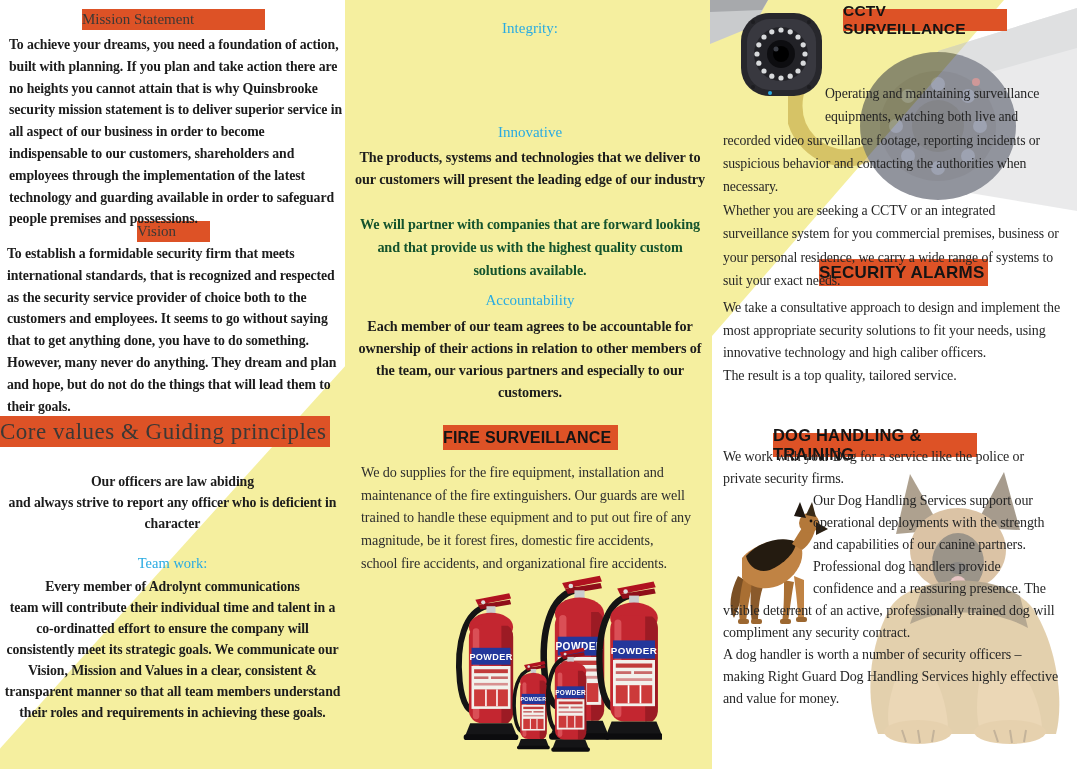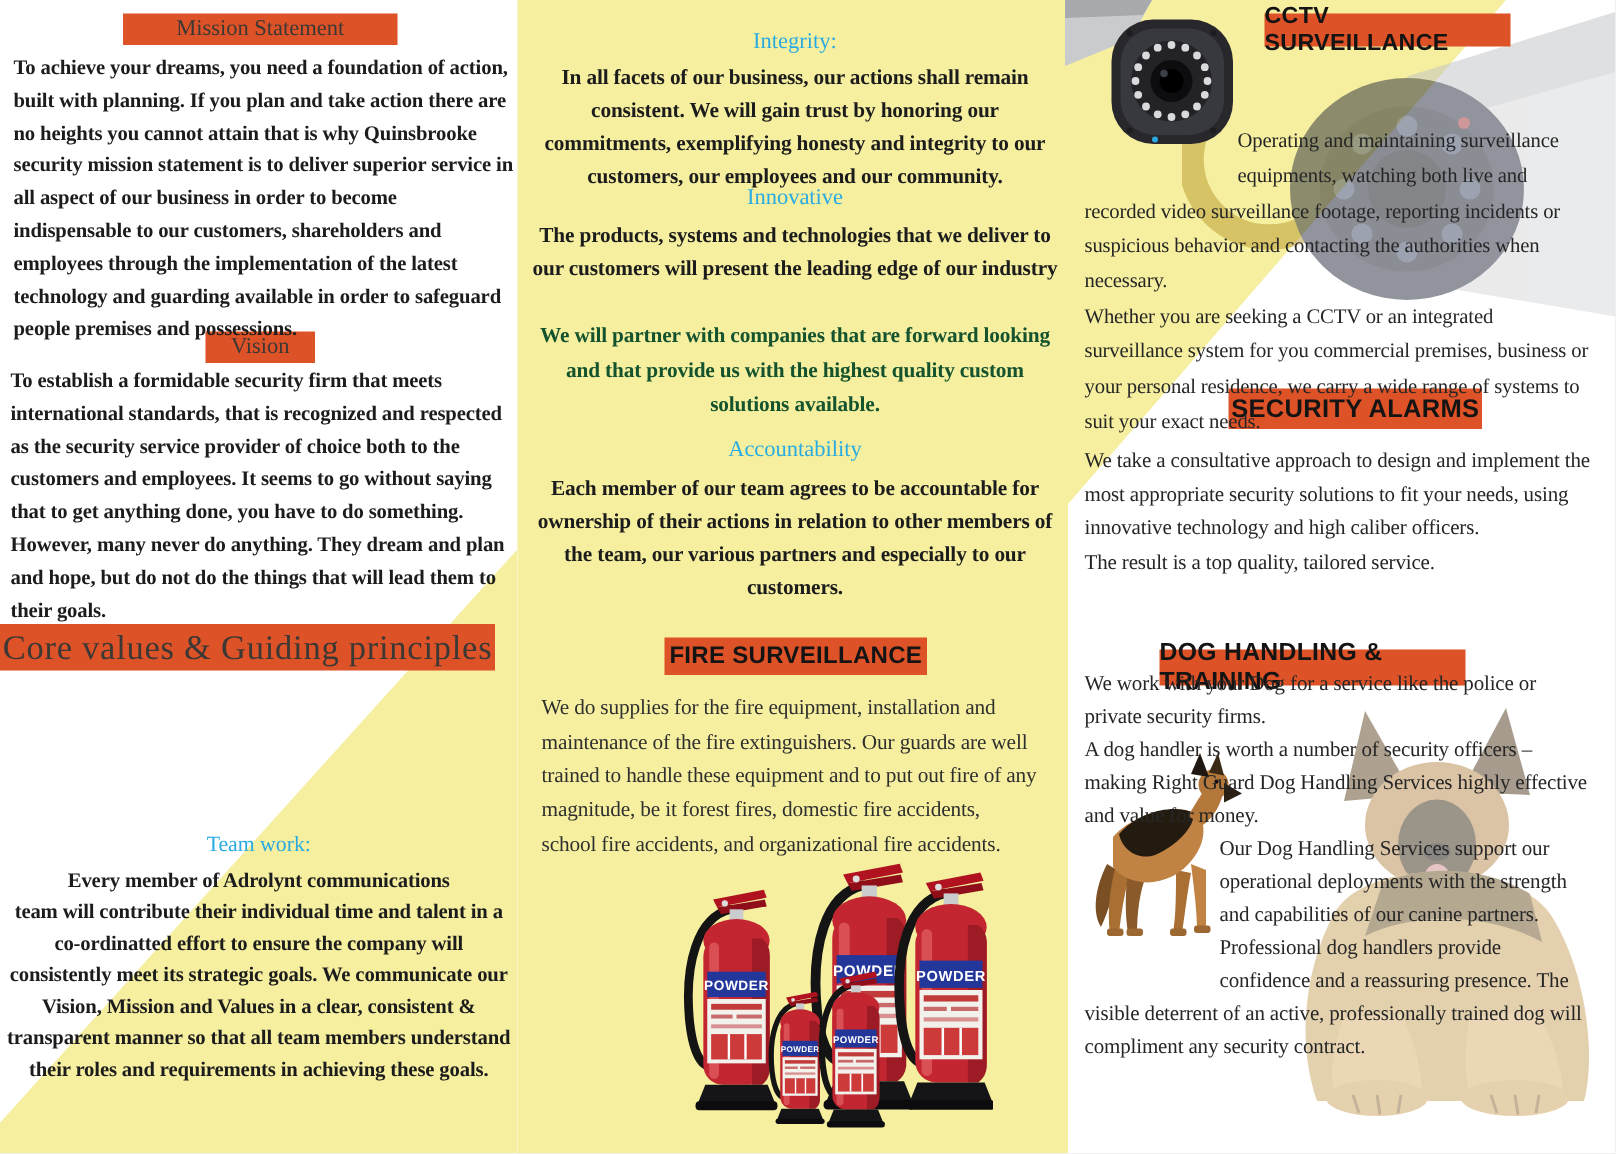--- a/index.html
+++ b/index.html
@@ -14,7 +14,7 @@
   .tri-right{left:712px;top:0;width:292px;height:336px;
              clip-path:polygon(0 0,100% 0,0 100%);}
   
-  .obox{background:#dd5226;display:flex;align-items:center;justify-content:center;z-index:4;}
+  .obox{background:#dd5226;display:flex;align-items:center;z-index:4;}
   .obox .serifhead{font-family:"Liberation Serif",serif;color:#3c3835;font-size:15px;}
   .oband-text{font-family:"Liberation Serif",serif;color:#3c3835;font-size:23px;letter-spacing:.5px;}
   .blackcaps{font-family:"Liberation Sans",sans-serif;font-weight:700;color:#141414;

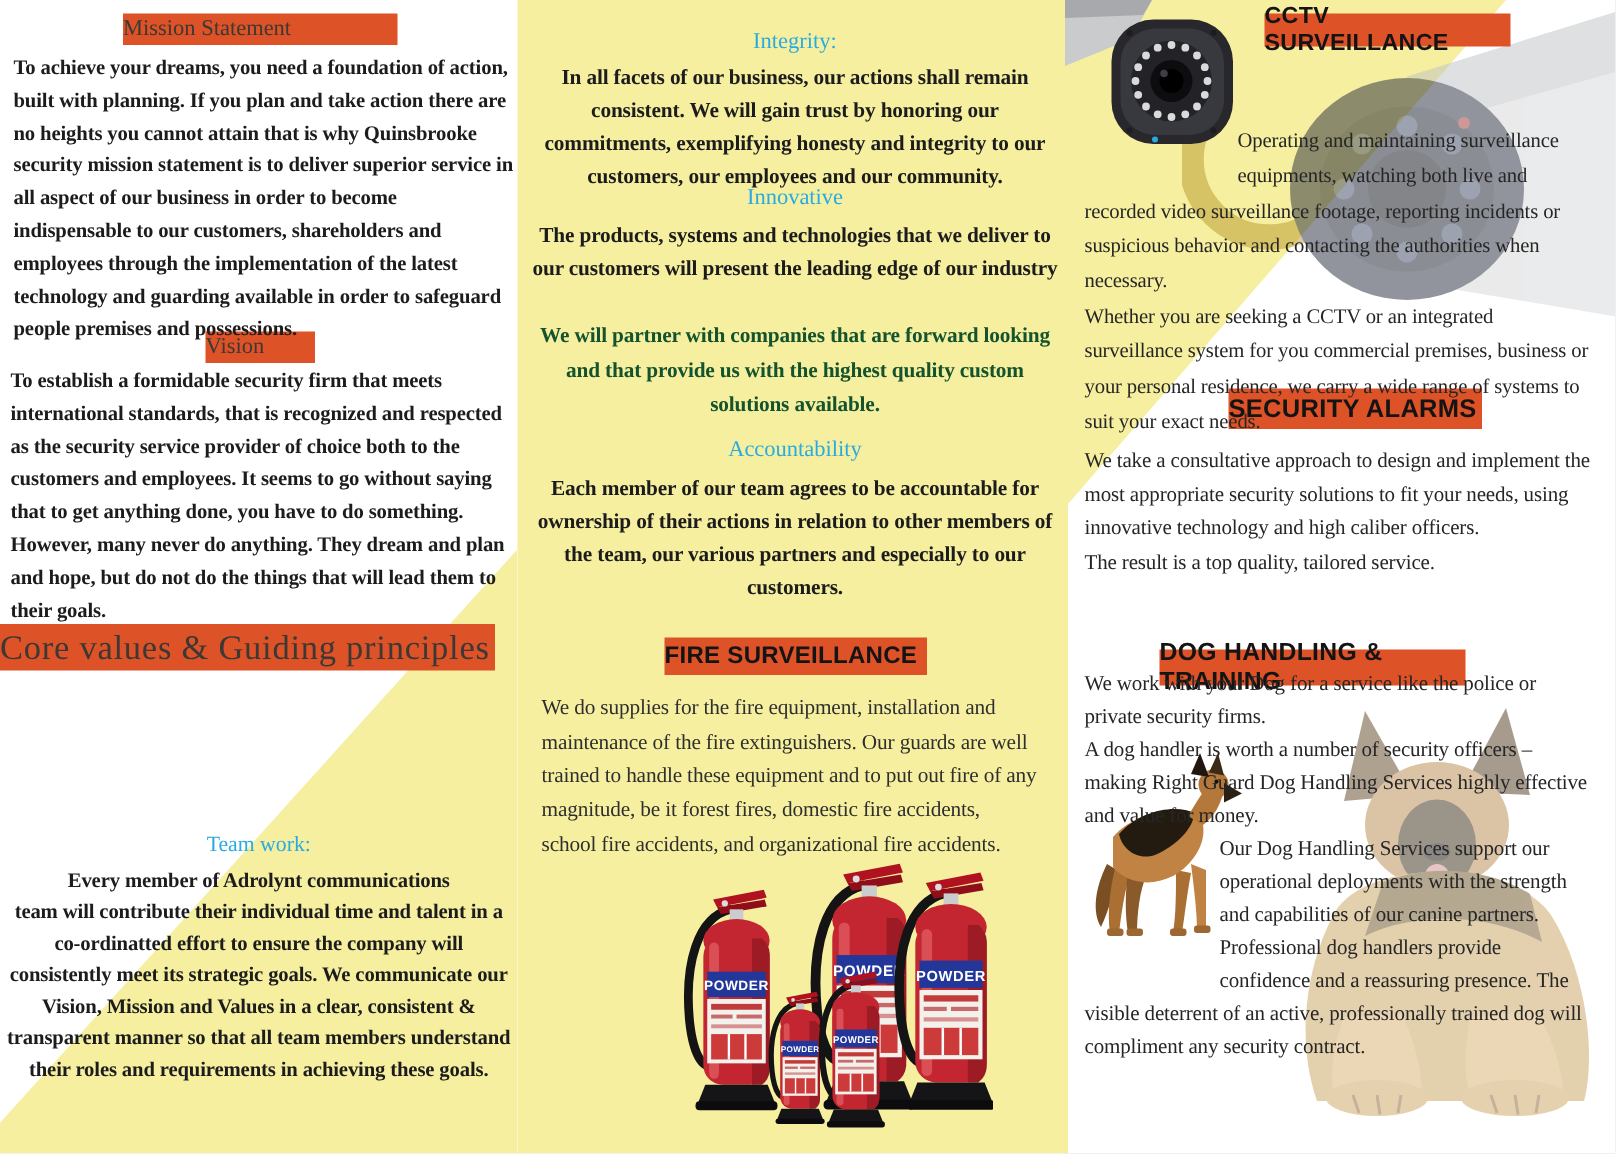--- a/index.html
+++ b/index.html
@@ -62,7 +62,6 @@
 team will contribute their individual time and talent in a co-ordinatted effort to ensure the company will consistently meet its strategic goals. We communicate our Vision, Mission and Values in a clear, consistent &amp; transparent manner so that all team members understand their roles and requirements in achieving these goals.</div>
 
   <div class="abs bluehead" style="left:352px;top:20px;width:356px;font-size:15px;">Integrity:</div>
-  <div class="abs txt midbody boldserif center" style="left:352px;top:41px;width:356px;">In all facets of our business, our actions shall remain consistent. We will gain trust by honoring our commitments, exemplifying honesty and integrity to our customers, our employees and our community.</div>
 
   <div class="abs bluehead" style="left:352px;top:124px;width:356px;font-size:15px;">Innovative</div>
   <div class="abs txt midbody boldserif center" style="left:352px;top:146px;width:356px;">The products, systems and technologies that we deliver to our customers will present the leading edge of our industry</div>

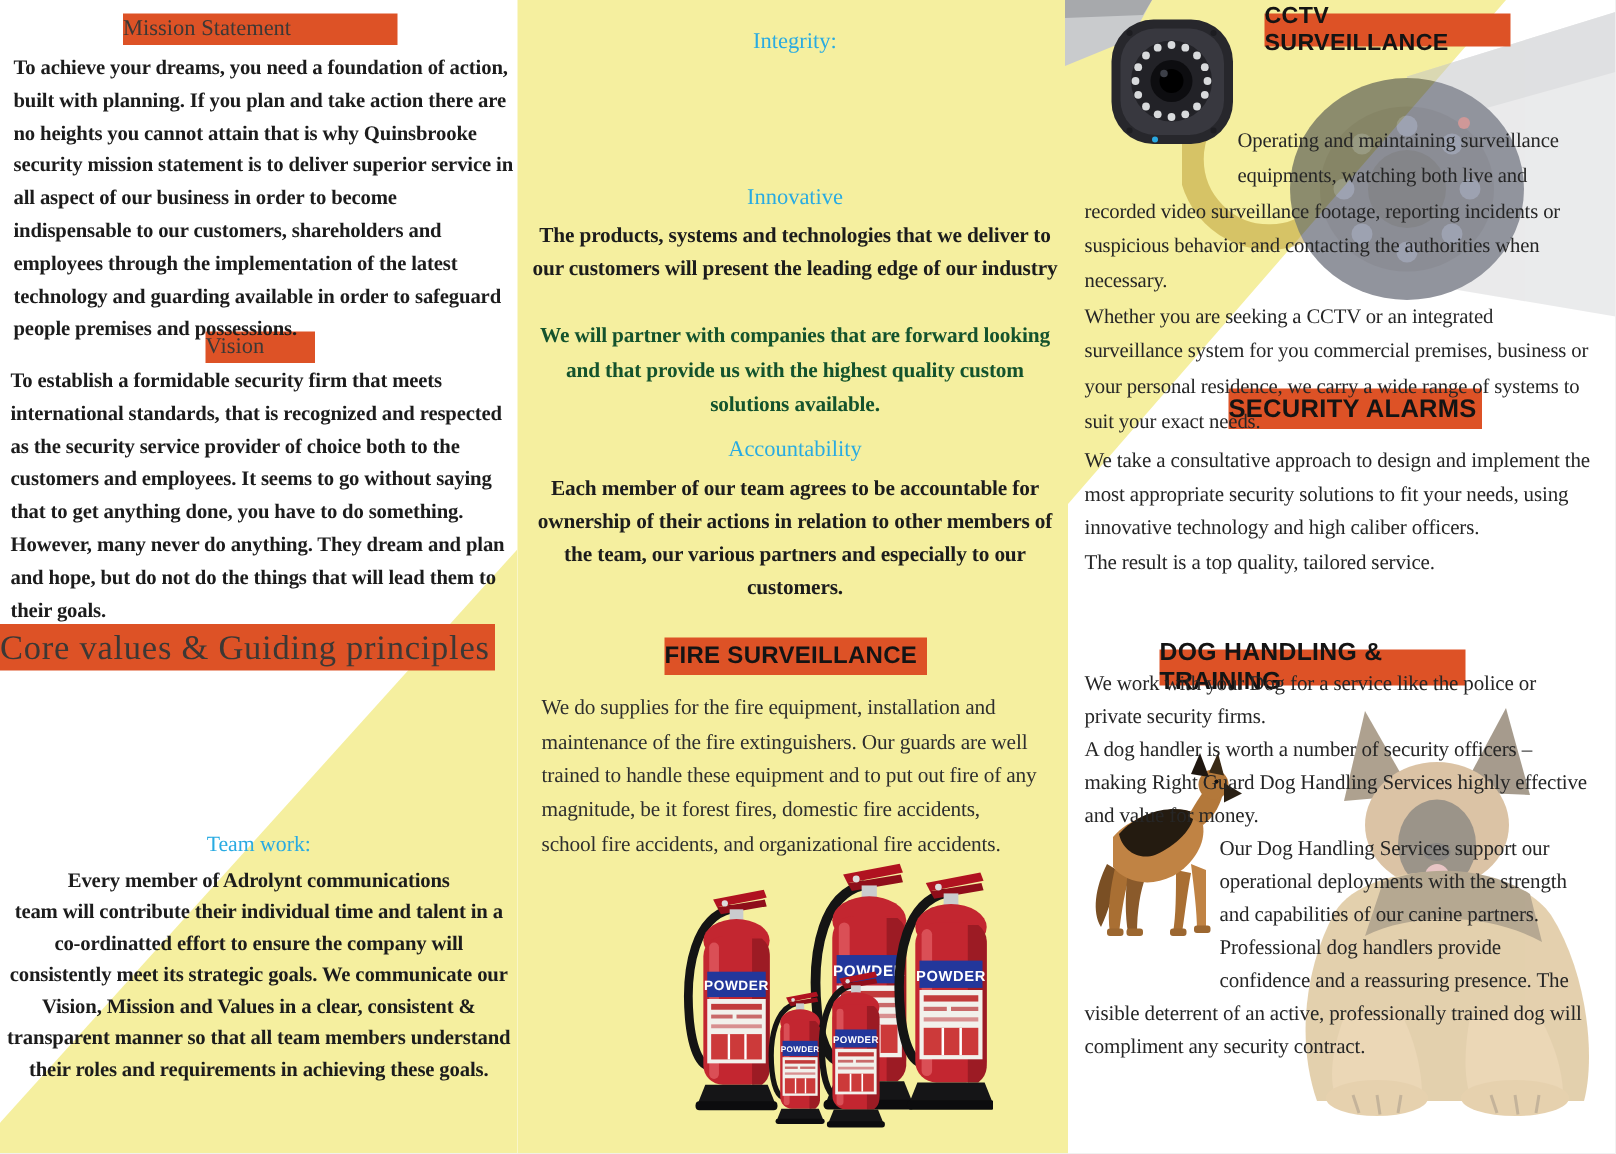--- a/index.html
+++ b/index.html
@@ -56,6 +56,8 @@
     <span class="oband-text">Core values &amp; Guiding principles</span>
   </div>
 
+  <div class="abs txt leftbody center preline" style="left:4px;top:471px;width:337px;line-height:21px;">Our officers are law abiding
+and always strive to report any officer who is deficient in character</div>
 
   <div class="abs bluehead" style="left:0;top:555px;width:345px;font-size:14.5px;">Team work:</div>
   <div class="abs txt leftbody center preline" style="left:4px;top:576px;width:337px;line-height:21px;">Every member of Adrolynt communications

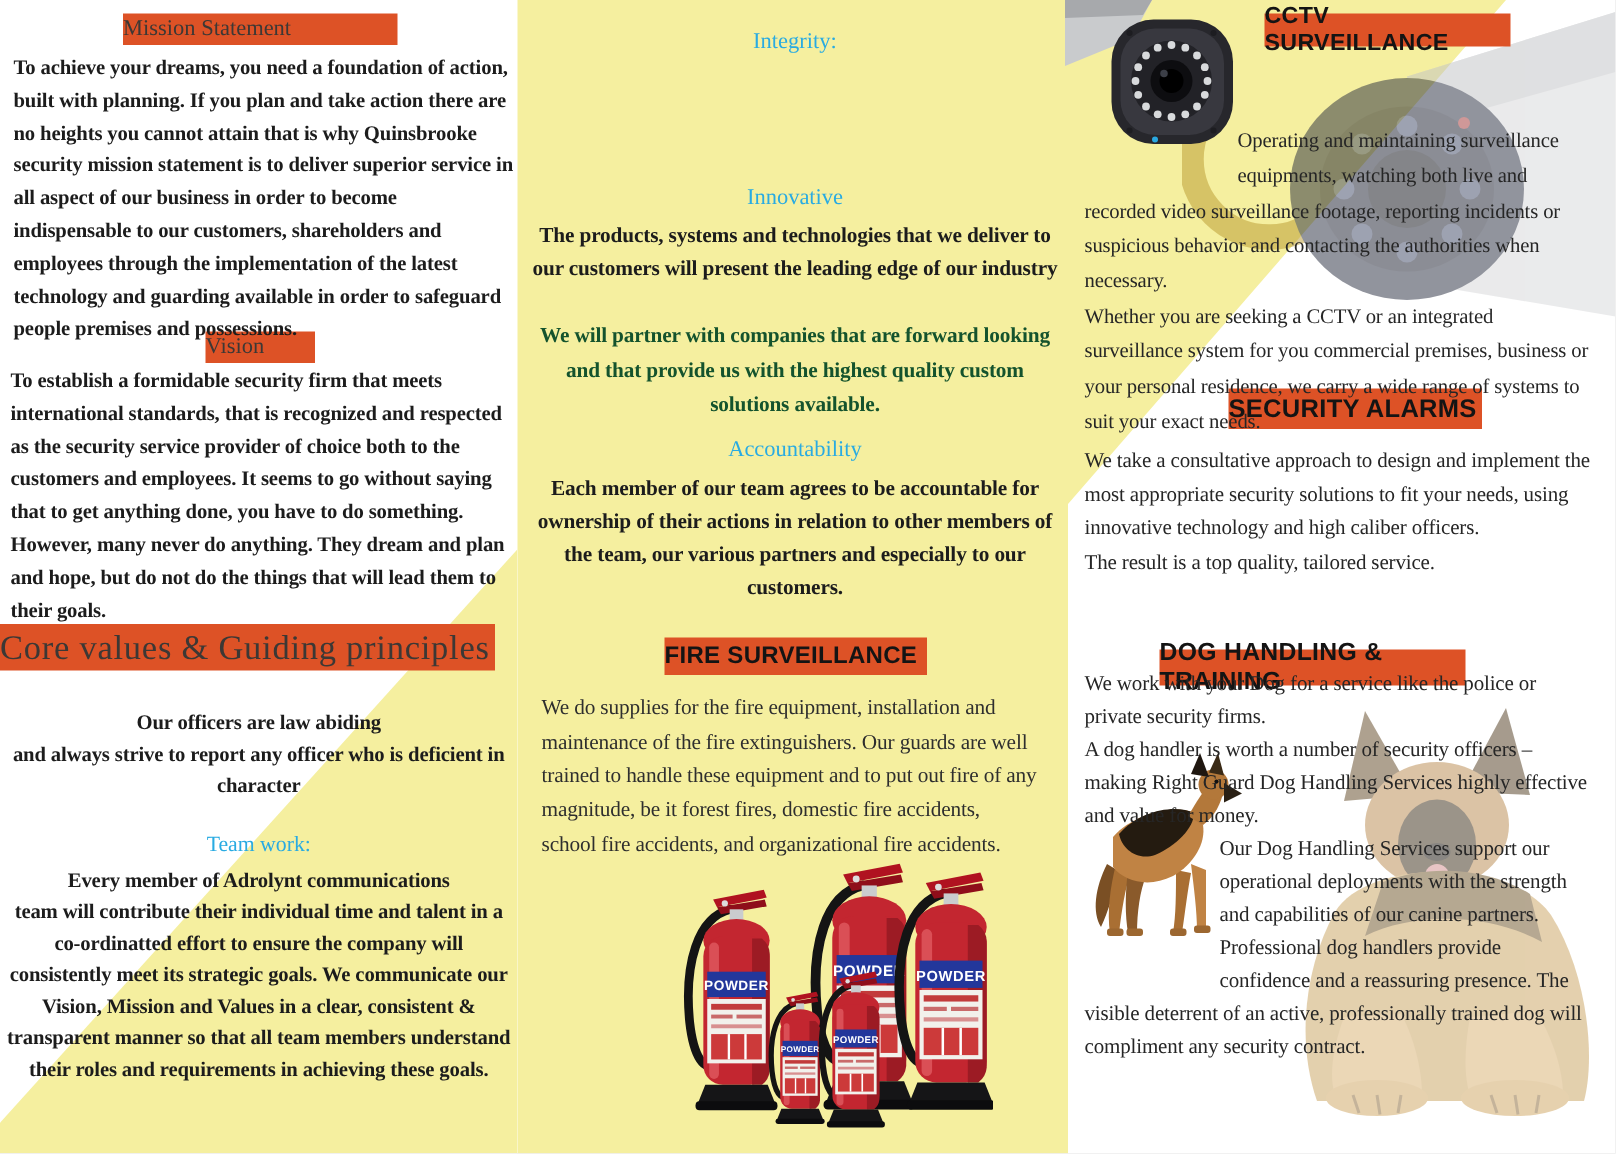--- a/index.html
+++ b/index.html
@@ -223,11 +223,11 @@
 
   <div class="abs txt rightbody" style="left:723px;top:446px;width:340px;line-height:22px;font-size:14px;">
     <div>We work with your Dog for a service like the police or private security firms.</div>
-    <div>A dog handler is worth a number of security officers – making Right Guard Dog Handling Services highly effective and value for money.</div>
     <div>
       <div class="floatspacer" style="width:90px;height:110px;"></div>
       <span>Our Dog Handling Services support our operational deployments with the strength and capabilities of our canine partners. Professional dog handlers provide confidence and a reassuring presence.  The visible deterrent of an active, professionally trained dog will compliment any security contract.</span>
     </div>
+    <div>A dog handler is worth a number of security officers – making Right Guard Dog Handling Services highly effective and value for money.</div>
   </div>
 
 </div>

